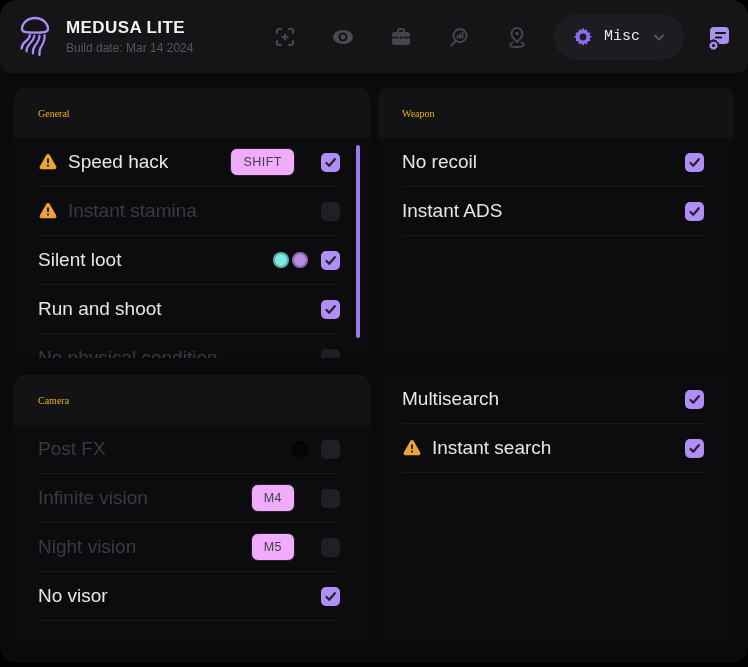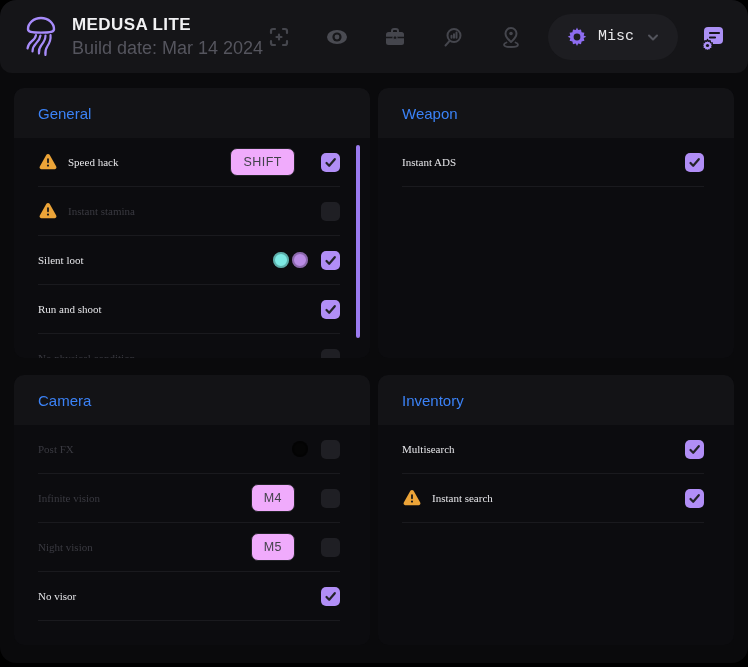--- a/index.html
+++ b/index.html
@@ -15,7 +15,7 @@
   
   .header{
     height:73px;background:#151518;border-radius:16px 16px 12px 12px;
-    display:flex;align-items:center;padding:0 20px;box-sizing:border-box;
+    display:flex;align-items:center;padding:0 14px;box-sizing:border-box;
   }
   .logo{width:42px;height:52px;display:flex;align-items:center;justify-content:center;flex:0 0 auto;}
   .title-block{margin-left:10px;line-height:1.25;}

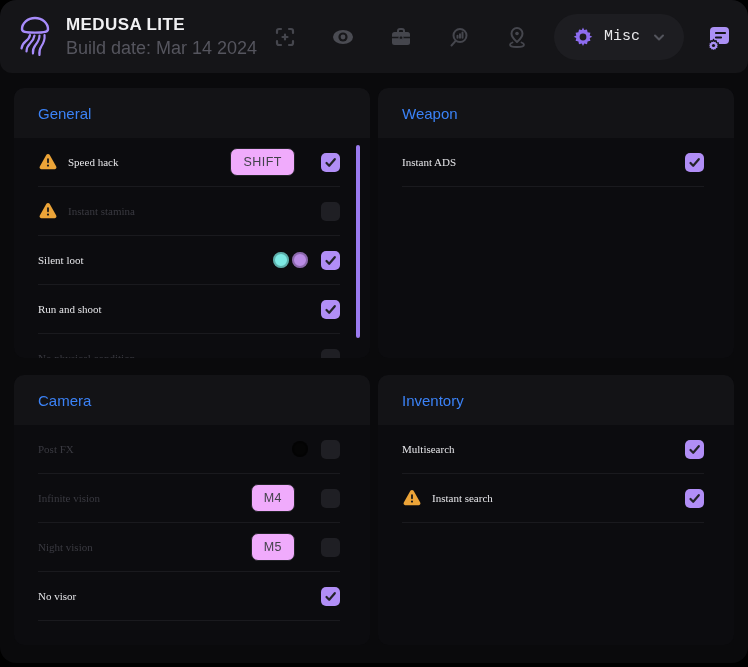--- a/index.html
+++ b/index.html
@@ -20,7 +20,7 @@
   .logo{width:42px;height:52px;display:flex;align-items:center;justify-content:center;flex:0 0 auto;}
   .title-block{margin-left:10px;line-height:1.25;}
   .app-title{color:#f1f1f3;font-size:17px;font-weight:700;letter-spacing:.4px;}
-  .app-subtitle{color:#55555e;font-size:18px;margin-top:2px;}
+  .app-subtitle{color:#55555e;font-size:12px;margin-top:2px;}
   .header-icons{margin-left:auto;display:flex;align-items:center;gap:32px;}
   .hicon{width:26px;height:26px;display:flex;align-items:center;justify-content:center;cursor:pointer;}
   .misc-button{

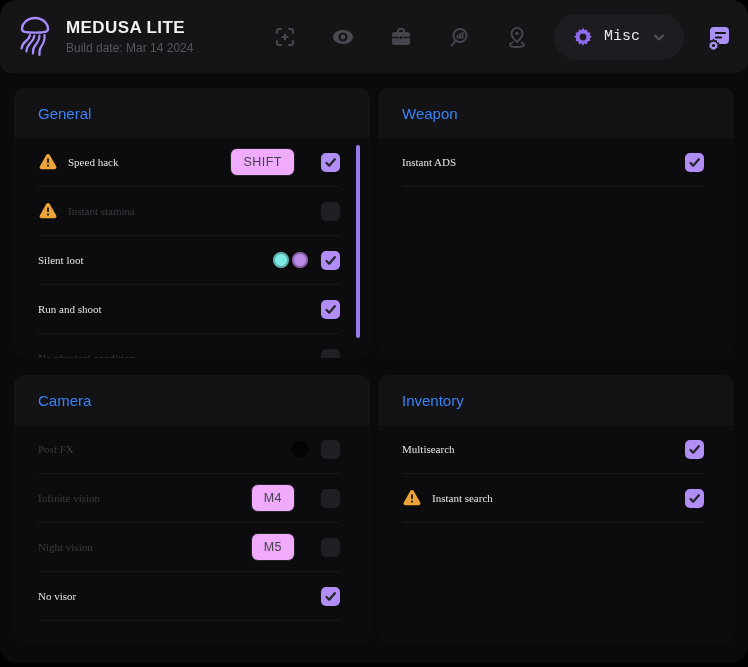--- a/index.html
+++ b/index.html
@@ -43,7 +43,7 @@
     flex:0 0 50px;background:#131316;display:flex;align-items:center;
     padding:0 24px;box-sizing:border-box;
   }
-  .panel-title{color:#3b82f6;font-size:15px;}
+  .panel-title{color:#eab308;font-size:10px;font-family:Liberation Serif, serif;}
   .panel-body{flex:1;position:relative;overflow:hidden;}
   .rows{padding:0 30px 0 24px;}
   .row{

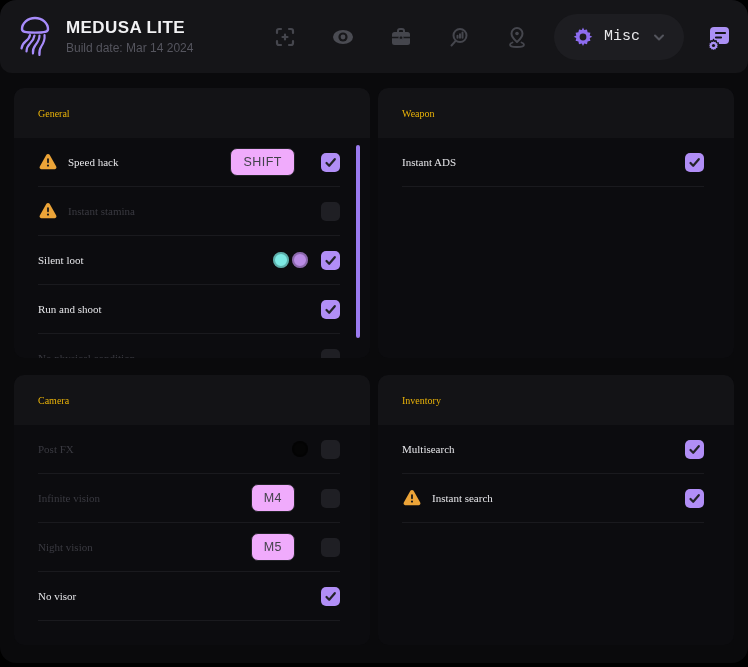--- a/index.html
+++ b/index.html
@@ -50,7 +50,7 @@
     height:48px;display:flex;align-items:center;gap:10px;
     border-bottom:1px solid #1a1a1e;cursor:pointer;
   }
-  .row-label{color:#e6e6e9;font-size:11px;font-family:Liberation Serif, serif;}
+  .row-label{color:#e6e6e9;font-size:19px;}
   .row.disabled .row-label{color:#3a3a41;}
   .row-spacer{flex:1;}
   .warn-icon{display:flex;flex:0 0 auto;}

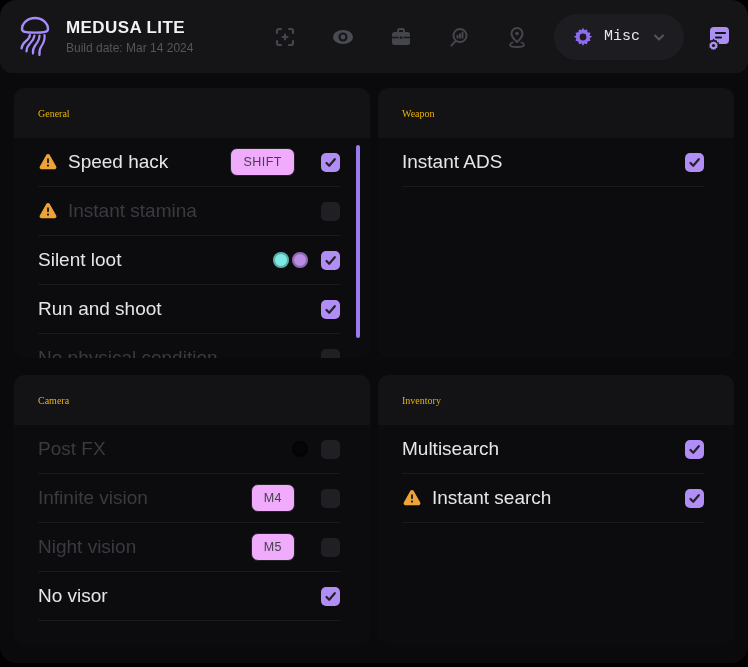--- a/index.html
+++ b/index.html
@@ -252,6 +252,17 @@
     </header>
     <div class="panel-body">
       <div class="rows">
+  <div class="row">
+
+    <span class="row-label">No recoil</span>
+    <span class="row-spacer"></span>
+
+    <span class="checkbox checked">
+      <svg width="13" height="13" viewBox="0 0 13 13" fill="none" stroke="#232328" stroke-width="2.2" stroke-linecap="round" stroke-linejoin="round">
+        <path d="M2.5 7 L5.2 9.8 L10.8 3.2"></path>
+      </svg>
+    </span>
+  </div>
 
 
   <div class="row">

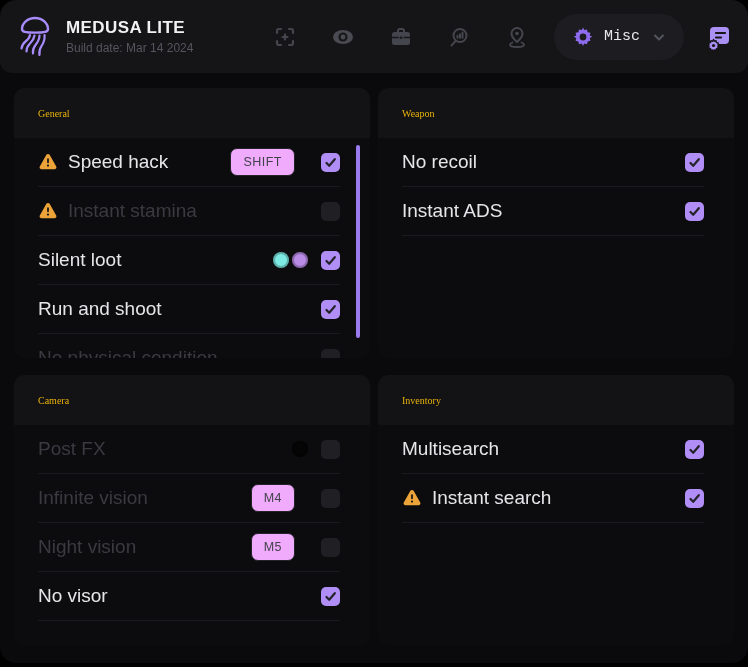--- a/index.html
+++ b/index.html
@@ -339,9 +339,6 @@
   </section>
 
   <section class="panel">
-    <header class="panel-header">
-      <span class="panel-title">Inventory</span>
-    </header>
     <div class="panel-body">
       <div class="rows">
   <div class="row">

